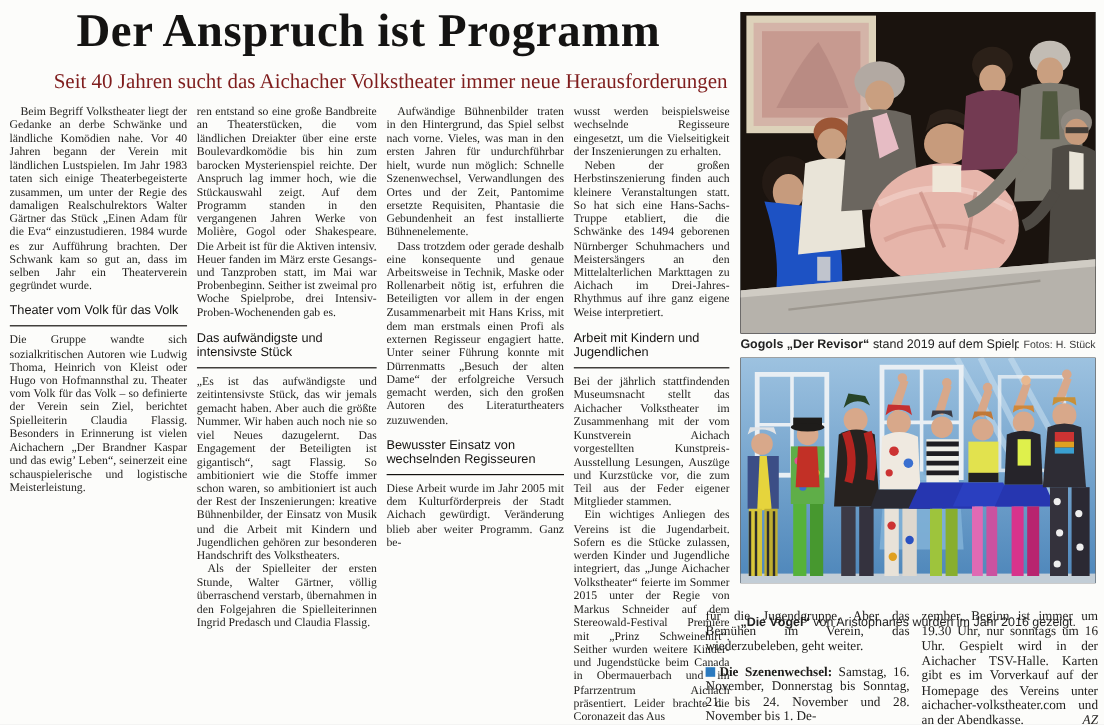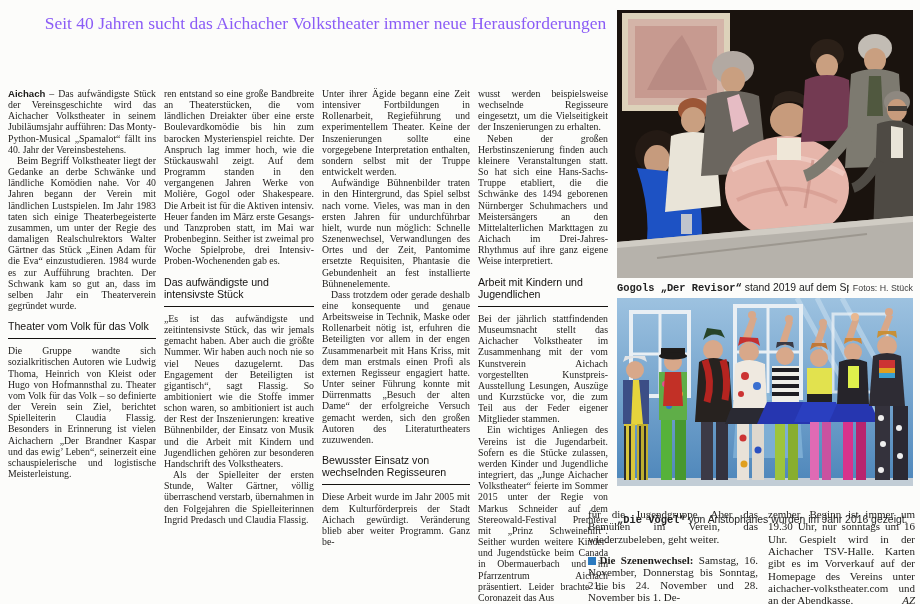--- a/index.html
+++ b/index.html
@@ -53,6 +53,7 @@
 <div id="page">
 
   <div class="head-wrap">
+    <div class="headline">Der Anspruch ist Programm</div>
     <div class="subline">Seit 40 Jahren sucht das Aichacher Volkstheater immer neue Herausforderungen</div>
   </div>
 

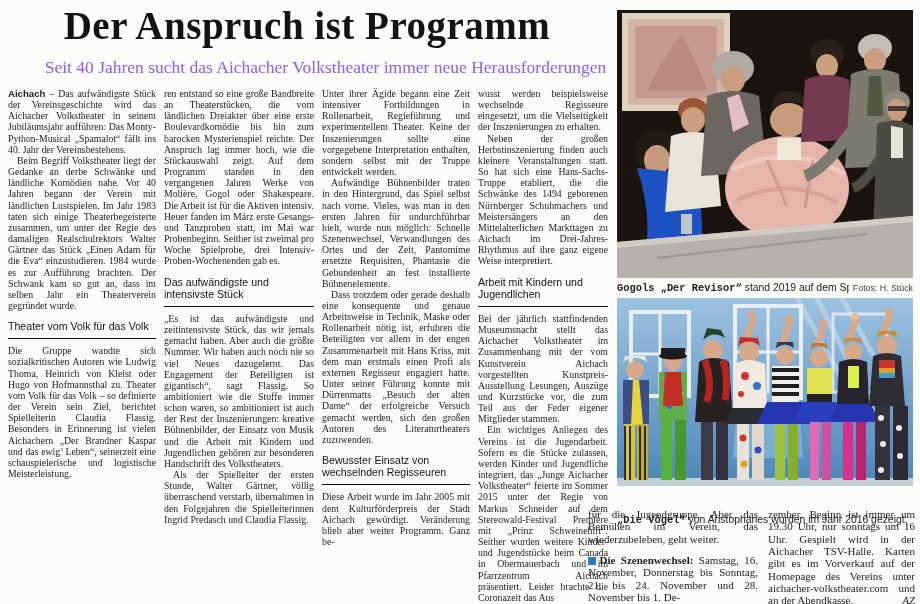--- a/index.html
+++ b/index.html
@@ -9,7 +9,7 @@
   .head-wrap{position:absolute;left:0;top:4px;width:614px;text-align:center;}
   .headline{font-family:"Liberation Serif",serif;font-weight:bold;font-size:39px;line-height:44px;
             letter-spacing:.5px;color:#141312;}
-  .subline{margin-top:9px;font-size:17.5px;line-height:20px;color:#8b5cf6;padding-left:37px;}
+  .subline{margin-top:9px;font-size:17.5px;line-height:20px;color:#7f1d1d;padding-left:37px;}
   
   .cols{position:absolute;left:8px;top:88px;width:600px;height:516px;display:flex;}
   .col{height:516px;overflow:hidden;font-size:9.8px;line-height:11.15px;text-align:justify;

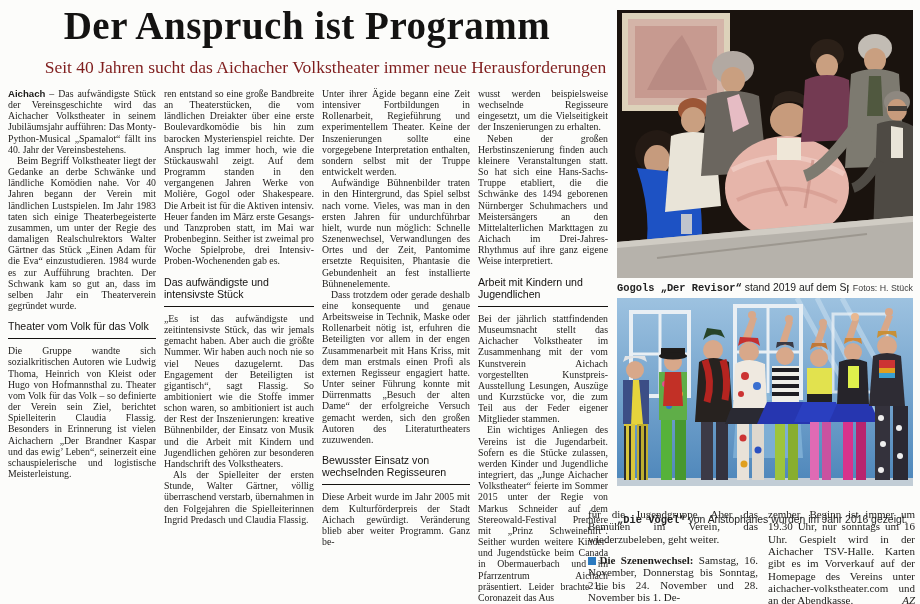--- a/index.html
+++ b/index.html
@@ -59,7 +59,6 @@
 
   <div class="cols">
     <div class="col col-a">
-      <p><span class="lead-in">Aichach</span><span> – Das aufwändigste Stück der Vereinsgeschichte wird das Aichacher Volkstheater in seinem Jubiläumsjahr aufführen: Das Monty-Python-Musical „Spamalot“ fällt ins 40. Jahr der Vereinsbestehens.</span></p>
       <p class="ind">Beim Begriff Volkstheater liegt der Gedanke an derbe Schwänke und ländliche Komödien nahe. Vor 40 Jahren begann der Verein mit ländlichen Lustspielen. Im Jahr 1983 taten sich einige Theaterbegeisterte zusammen, um unter der Regie des damaligen Realschulrektors Walter Gärtner das Stück „Einen Adam für die Eva“ einzustudieren. 1984 wurde es zur Aufführung brachten. Der Schwank kam so gut an, dass im selben Jahr ein Theaterverein gegründet wurde.</p>
       <div class="subhead">Theater vom Volk für das Volk</div>
       <p>Die Gruppe wandte sich sozialkritischen Autoren wie Ludwig Thoma, Heinrich von Kleist oder Hugo von Hofmannsthal zu. Theater vom Volk für das Volk – so definierte der Verein sein Ziel, berichtet Spielleiterin Claudia Flassig. Besonders in Erinnerung ist vielen Aichachern „Der Brandner Kaspar und das ewig’ Leben“, seinerzeit eine schauspielerische und logistische Meisterleistung.</p>

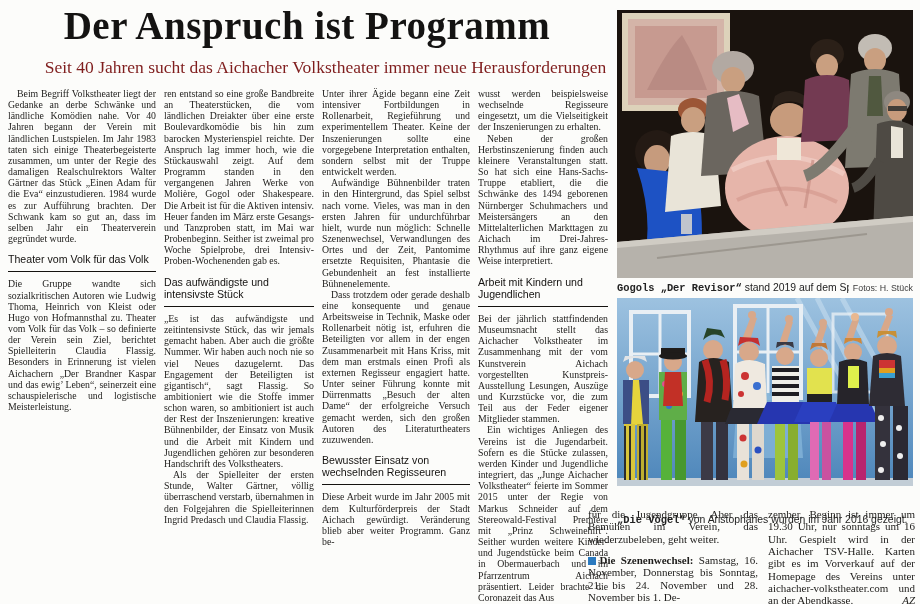--- a/index.html
+++ b/index.html
@@ -70,7 +70,6 @@
       <p class="ind">Als der Spielleiter der ersten Stunde, Walter Gärtner, völlig überraschend verstarb, übernahmen in den Folgejahren die Spielleiterinnen Ingrid Predasch und Claudia Flassig.</p>
     </div>
     <div class="col col-c">
-      <p>Unter ihrer Ägide begann eine Zeit intensiver Fortbildungen in Rollenarbeit, Regieführung und experimentellem Theater. Keine der Inszenierungen sollte eine vorgegebene Interpretation enthalten, sondern selbst mit der Truppe entwickelt werden.</p>
       <p class="ind">Aufwändige Bühnenbilder traten in den Hintergrund, das Spiel selbst nach vorne. Vieles, was man in den ersten Jahren für undurchführbar hielt, wurde nun möglich: Schnelle Szenenwechsel, Verwandlungen des Ortes und der Zeit, Pantomime ersetzte Requisiten, Phantasie die Gebundenheit an fest installierte Bühnenelemente.</p>
       <p class="ind">Dass trotzdem oder gerade deshalb eine konsequente und genaue Arbeitsweise in Technik, Maske oder Rollenarbeit nötig ist, erfuhren die Beteiligten vor allem in der engen Zusammenarbeit mit Hans Kriss, mit dem man erstmals einen Profi als externen Regisseur engagiert hatte. Unter seiner Führung konnte mit Dürrenmatts „Besuch der alten Dame“ der erfolgreiche Versuch gemacht werden, sich den großen Autoren des Literaturtheaters zuzuwenden.</p>
       <div class="subhead">Bewusster Einsatz von wechselnden Regisseuren</div>

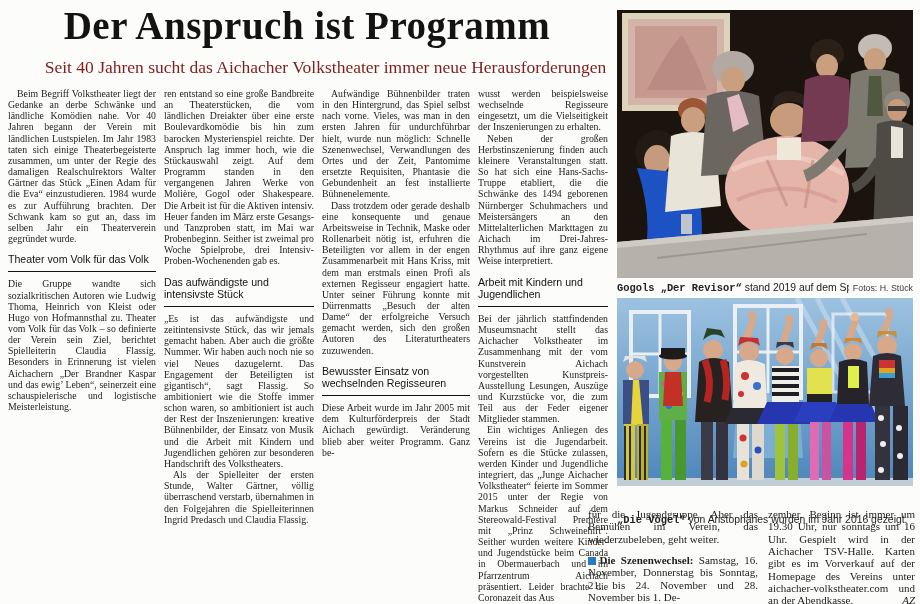--- a/index.html
+++ b/index.html
@@ -32,7 +32,7 @@
            font-size:10.4px;line-height:13px;color:#222;display:flex;align-items:baseline;}
   #cap1{top:281px;}
   #cap2{top:489px;margin-top:24px;}
-  .cap-bold{font-weight:bold;white-space:nowrap;font-family:Liberation Mono, monospace;}
+  .cap-bold{font-weight:bold;white-space:nowrap;}
   .cap-rest{margin-left:3px;white-space:nowrap;overflow:hidden;}
   .credit{margin-left:auto;font-size:8.8px;color:#3a3a3a;white-space:nowrap;padding-left:4px;}
   

